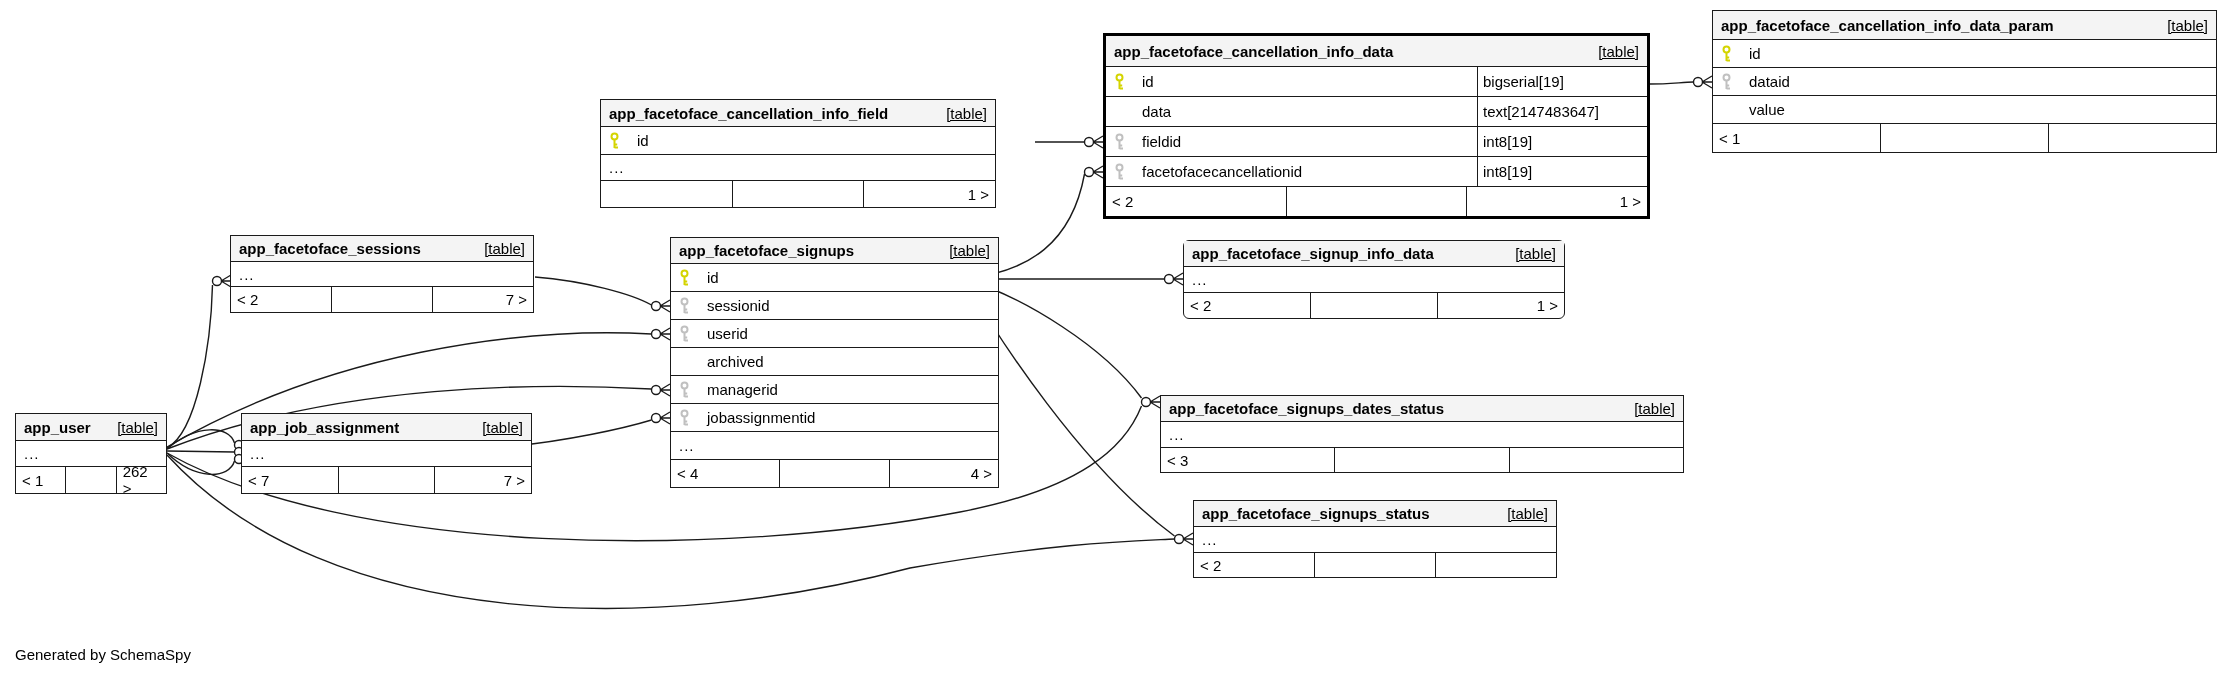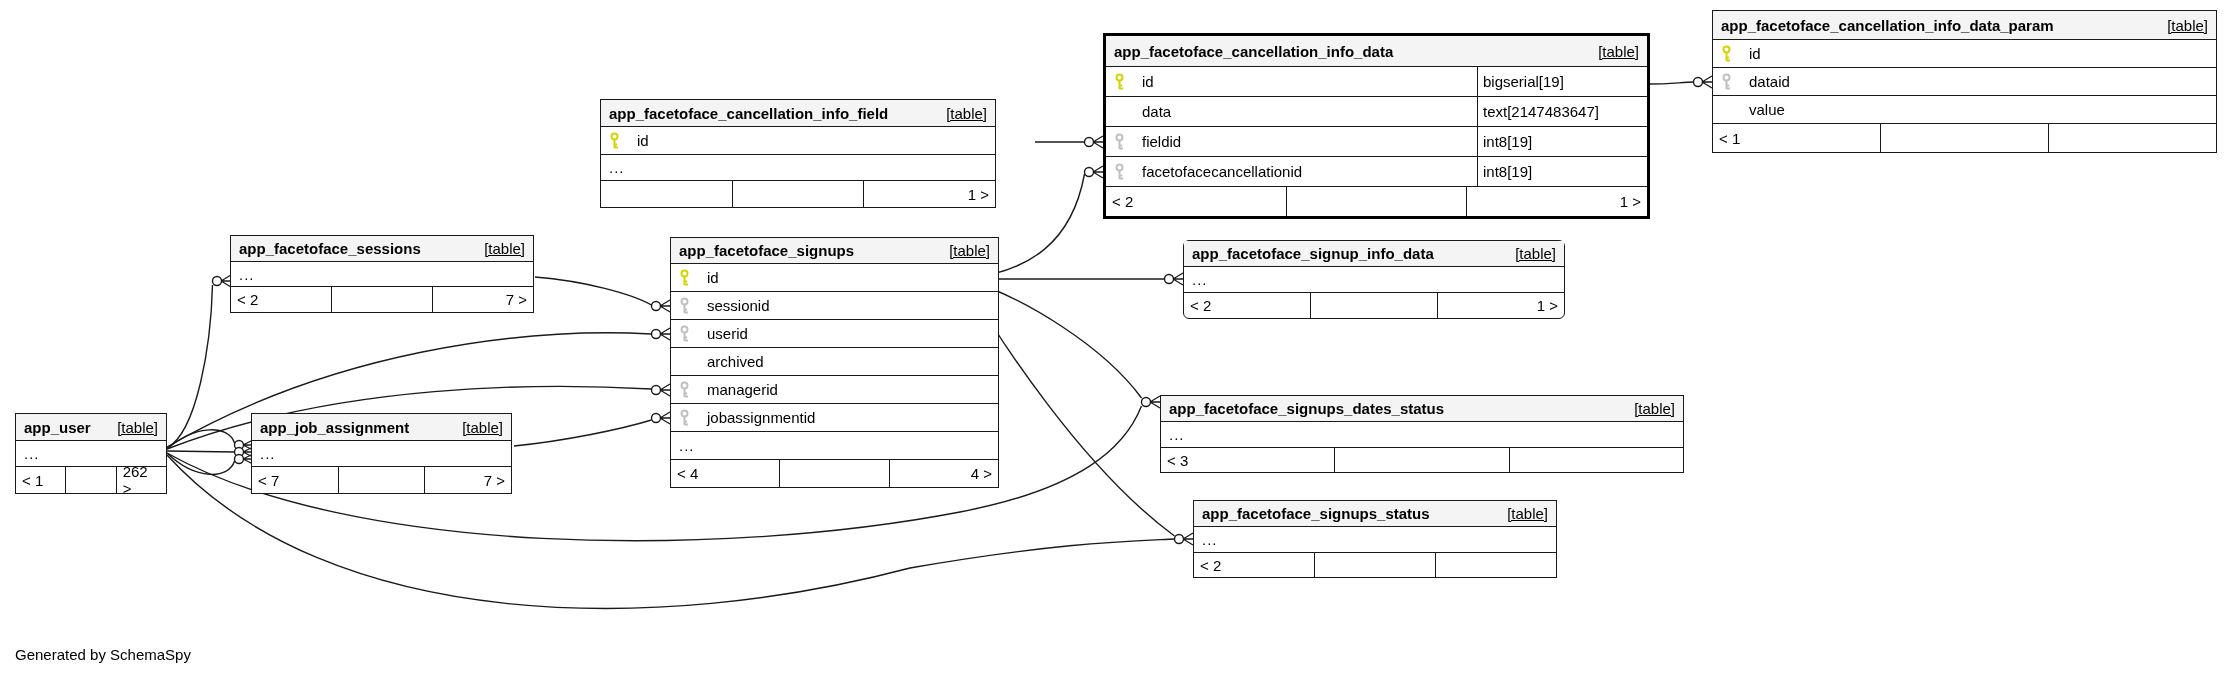--- a/index.html
+++ b/index.html
@@ -130,7 +130,7 @@
     </div>
   </div>
 
-  <div class="tbl" style="left:251px;top:413px;width:261px;--hh:26px;--rh:26px;--fh:26px;">
+  <div class="tbl" style="left:241px;top:413px;width:291px;--hh:26px;--rh:26px;--fh:26px;">
     <div class="tbl-header">
       <span class="tbl-name">app_job_assignment</span>
       <span class="tbl-tag">[table]</span>

